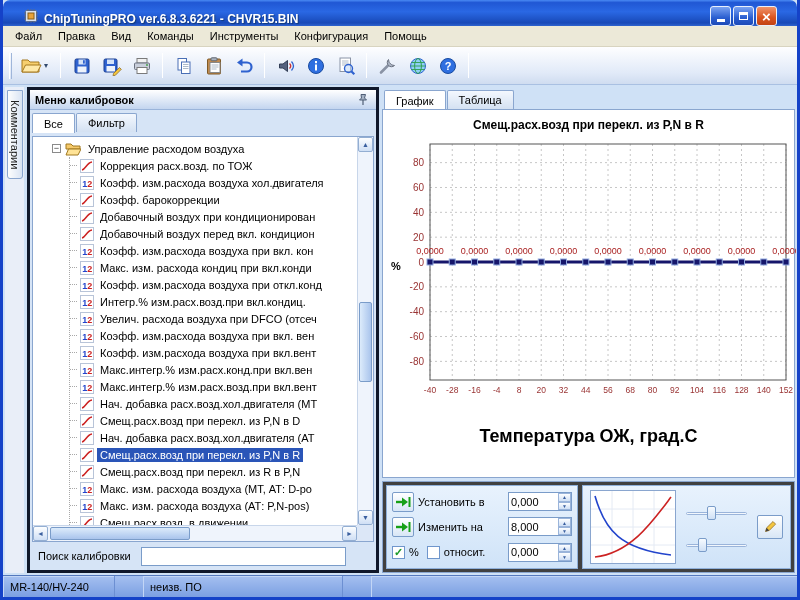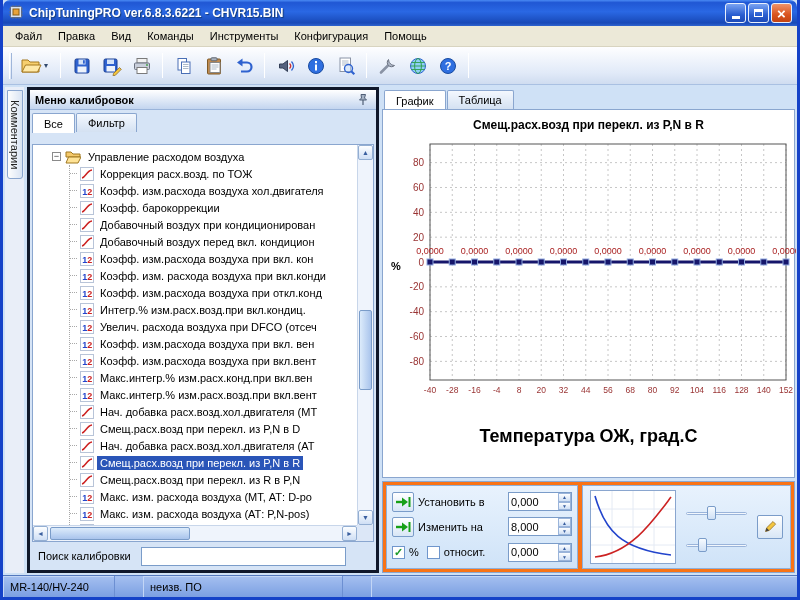--- a/index.html
+++ b/index.html
@@ -6,7 +6,7 @@
   body{width:800px;height:600px;font-family:"Liberation Sans",sans-serif;font-size:11px;color:#000;background:#000;}
   .window{width:800px;height:600px;display:flex;flex-direction:column;border-left:3px solid #1542c8;border-right:3px solid #1542c8;border-bottom:3px solid #1542c8;background:#cfe1f6;}
   
-  .titlebar{flex:0 0 26px;display:flex;align-items:center;gap:5px;padding:0 5px;border-radius:7px 7px 0 0;
+  .titlebar{flex:0 0 26px;display:flex;align-items:flex-end;gap:5px;padding:0 20px;border-radius:7px 7px 0 0;
     background:linear-gradient(180deg,#4a8af4 0%,#2057d4 10%,#2a68e4 45%,#1849b8 88%,#2e63cf 100%);color:#fff;}
   .title-text{flex:1;font-weight:bold;font-size:12px;text-shadow:1px 1px 1px #123a7a;white-space:nowrap;overflow:hidden;}
   .win-btns{display:flex;gap:2px;}

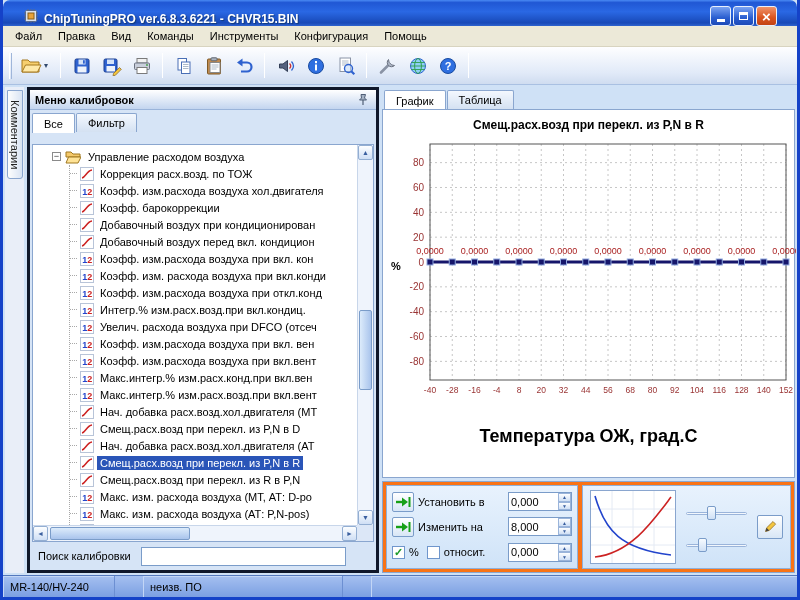--- a/index.html
+++ b/index.html
@@ -35,7 +35,7 @@
   .panel-header{flex:0 0 20px;display:flex;align-items:center;padding:0 5px;background:linear-gradient(180deg,#ffffff,#c3d5ef);border-bottom:1px solid #9ab4da;}
   .ph-text{flex:1;font-weight:bold;}
   .pin{width:14px;display:flex;}
-  .tab-row{flex:0 0 22px;display:flex;align-items:flex-end;padding:2px 2px 12px;gap:1px;}
+  .tab-row{flex:0 0 22px;display:flex;align-items:flex-end;padding:2px 2px 4px;gap:1px;}
   .tab{padding:3px 11px;border:1px solid #8aa6cf;border-bottom:none;background:linear-gradient(180deg,#f4f8fe,#d4e1f2);border-radius:2px 2px 0 0;cursor:default;}
   .tab.active{background:#fff;position:relative;top:1px;padding-top:4px;}
   .tree-wrap{flex:1;position:relative;background:#fff;border:1px solid #8aa6cf;margin:0 2px;overflow:hidden;min-height:0;}

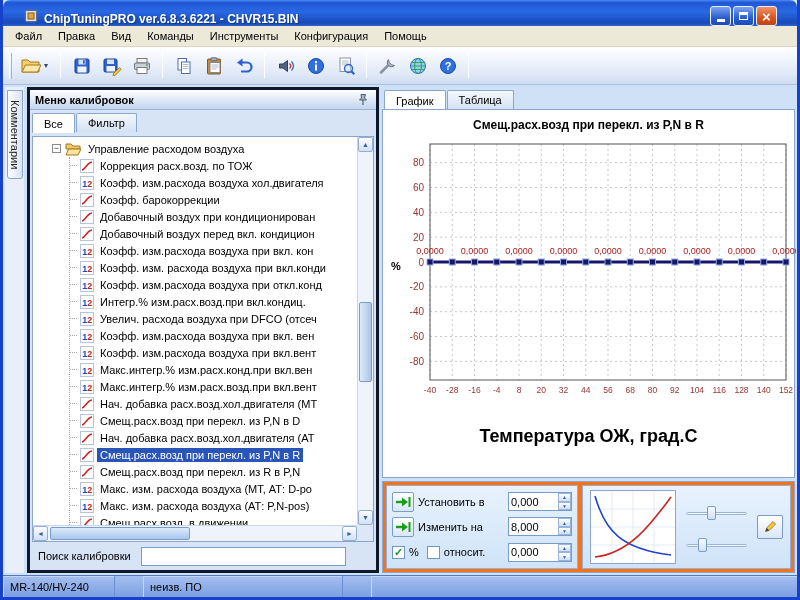--- a/index.html
+++ b/index.html
@@ -338,7 +338,7 @@
                     <text x="7.2" y="10.5" font-size="9" font-weight="bold" fill="#cc2222">2</text>
                   </svg>
                 </div>
-                <span class="tree-label">Коэфф. изм. расхода воздуха при вкл.конди</span>
+                <span class="tree-label">Макс. изм. расхода кондиц при вкл.конди</span>
               </div>
               <div class="tree-item">
                 <div class="tree-icon">

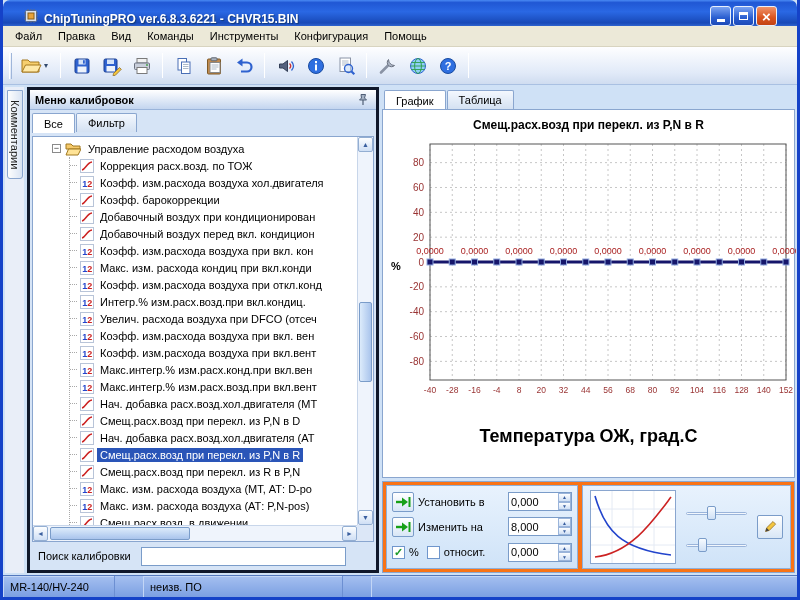--- a/index.html
+++ b/index.html
@@ -75,7 +75,7 @@
   #chart-svg{margin-top:2px;font-family:"Liberation Sans",sans-serif;}
   .xlabel{font-weight:bold;font-size:18px;margin-top:0;}
   
-  .controls{flex:0 0 92px;margin-top:3px;display:flex;gap:4px;padding:3px;background:#f97316;border:1px solid #8aa6cf;}
+  .controls{flex:0 0 92px;margin-top:3px;display:flex;gap:4px;padding:3px;background:#404040;border:1px solid #8aa6cf;}
   .sub-panel{border:1px solid #8fb0da;background:linear-gradient(180deg,#e8f2fd,#cfe3f8);display:flex;}
   .left-ctrls{flex:0 0 192px;flex-direction:column;justify-content:space-around;padding:3px 5px;}
   .ctrl-row{display:flex;align-items:center;gap:4px;height:22px;}

